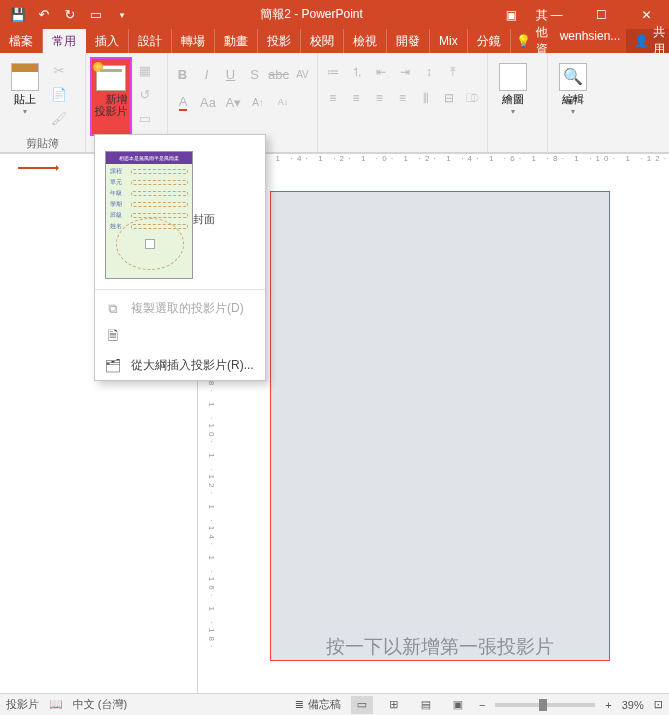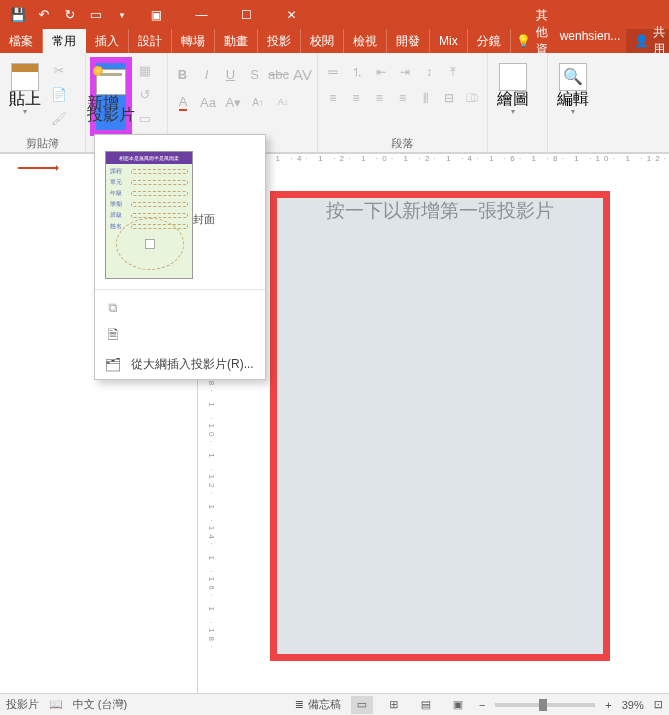--- a/index.html
+++ b/index.html
@@ -91,6 +91,7 @@
     <div class="qat-btn">▭</div>
     <div class="qat-btn" style="font-size:9px">▾</div>
   </div>
+  <div class="title">簡報2 - PowerPoint</div>
   <div class="winctrl">
     <div class="wbtn">▣</div>
     <div class="wbtn">—</div>

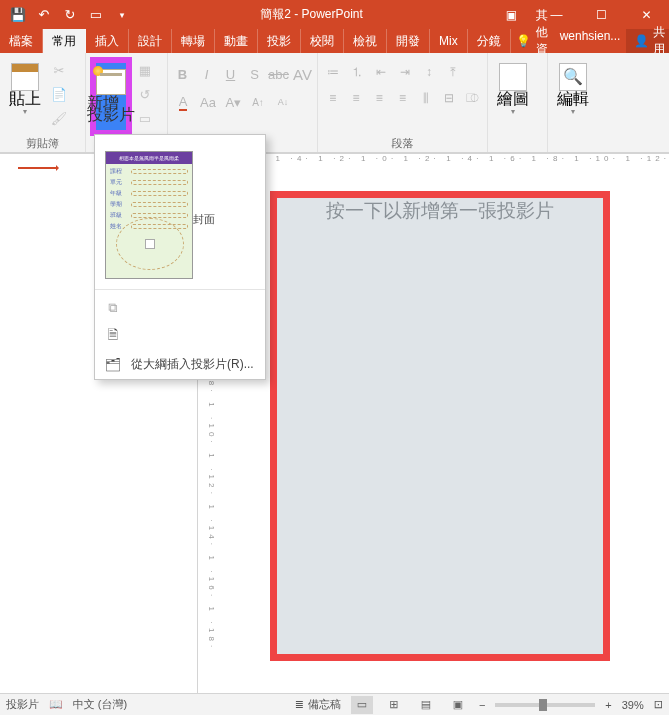--- a/index.html
+++ b/index.html
@@ -16,7 +16,7 @@
 
 .tabsbar{height:24px;background:#d24726;display:flex;align-items:stretch;color:#fff;font-size:12px}
 .tab{padding:0 9px;display:flex;align-items:center;white-space:nowrap;border-right:1px solid rgba(255,255,255,.25)}
-.tab.active{background:#f3f3f3;color:#000000}
+.tab.active{background:#f3f3f3;color:#701a75}
 .tab.first{border-right:1px solid rgba(255,255,255,.25)}
 .tabspacer{flex:1}
 .bulb{display:flex;align-items:center;gap:4px;padding:0 6px}

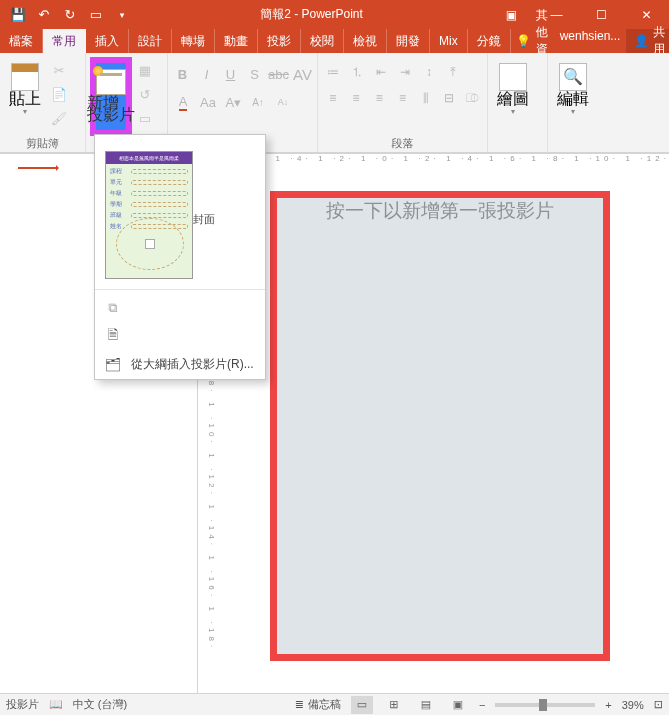--- a/index.html
+++ b/index.html
@@ -177,7 +177,7 @@
         <div class="fbtn">
             <s>abc</s>
           </div>
-        <div class="fbtn" style="font-size:15px">AV</div>
+        <div class="fbtn" style="font-size:10px">AV</div>
       </div>
       <div class="fontrow">
         <div class="fbtn">

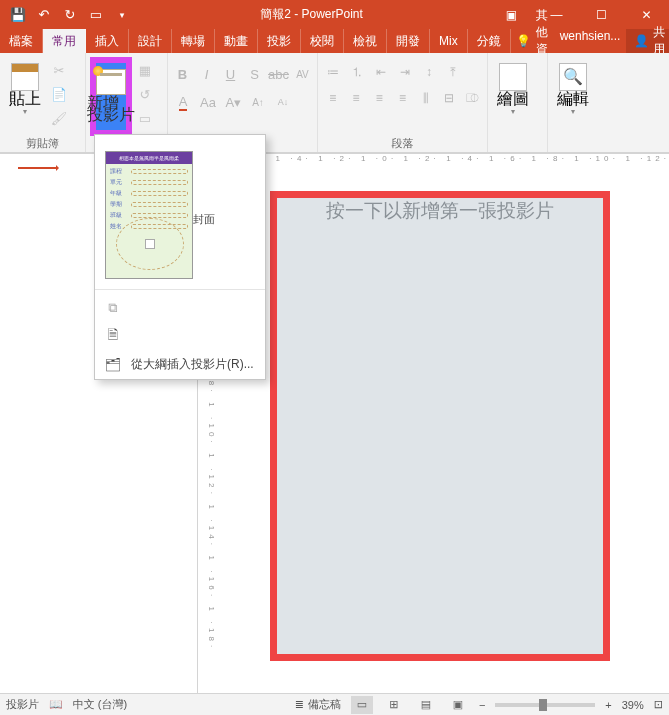--- a/index.html
+++ b/index.html
@@ -30,7 +30,7 @@
 .group .label{height:16px;text-align:center;font-size:11px;color:#666}
 .bigbtn{width:42px;display:flex;flex-direction:column;align-items:center;justify-content:flex-start;padding-top:6px;gap:2px}
 .bigbtn .ico{width:28px;height:28px;border:1px solid #bbb;background:#fff}
-.bigbtn .lbl{font-size:16px;text-align:left;line-height:12px}
+.bigbtn .lbl{font-size:11px;text-align:right;line-height:12px}
 .smallcol{display:flex;flex-direction:column;gap:2px;padding:2px}
 .smallbtn{width:22px;height:22px;display:flex;align-items:center;justify-content:center;color:#777;font-size:13px;border:1px solid transparent}
 .smallbtn.dis{color:#c6c6c6}

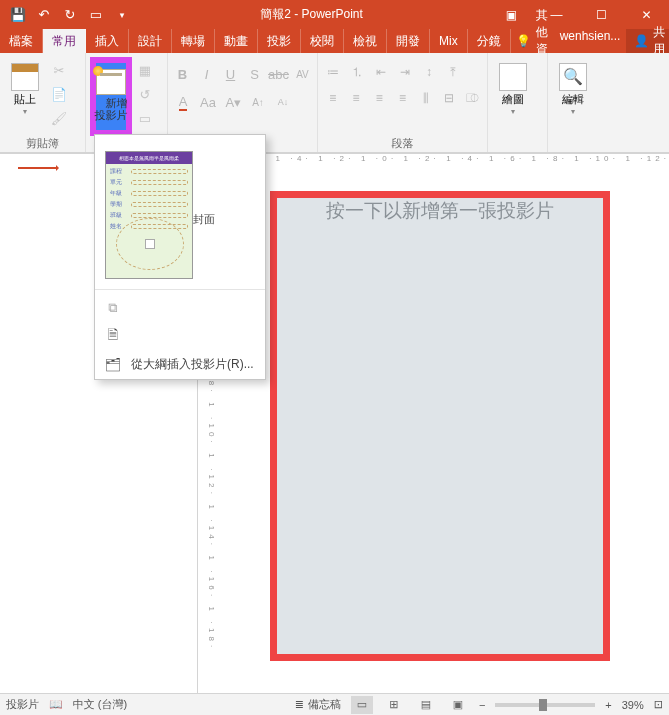--- a/index.html
+++ b/index.html
@@ -145,7 +145,7 @@
 
   <div class="group" style="width:82px">
     <div class="controls">
-      <div class="bigbtn" style="background:#3b82f6;border:6px solid #d946ef">
+      <div class="bigbtn" style="background:#ef4444;border:2px solid #d946ef">
         <div class="newslide-ico">
             <div class="sun"></div>
           </div>

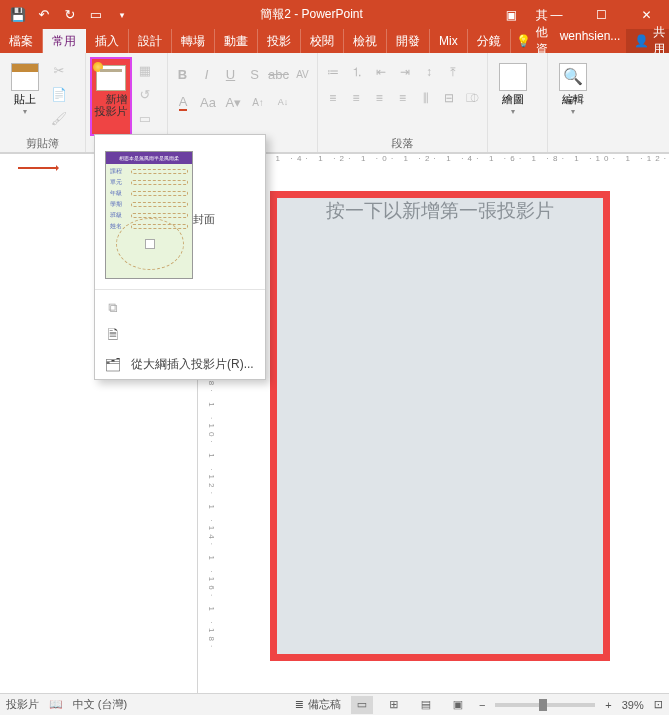--- a/index.html
+++ b/index.html
@@ -212,7 +212,6 @@
         <div class="pbtn">⎄</div>
       </div>
     </div>
-    <div class="label">段落</div>
   </div>
 
   <div class="group" style="width:60px">

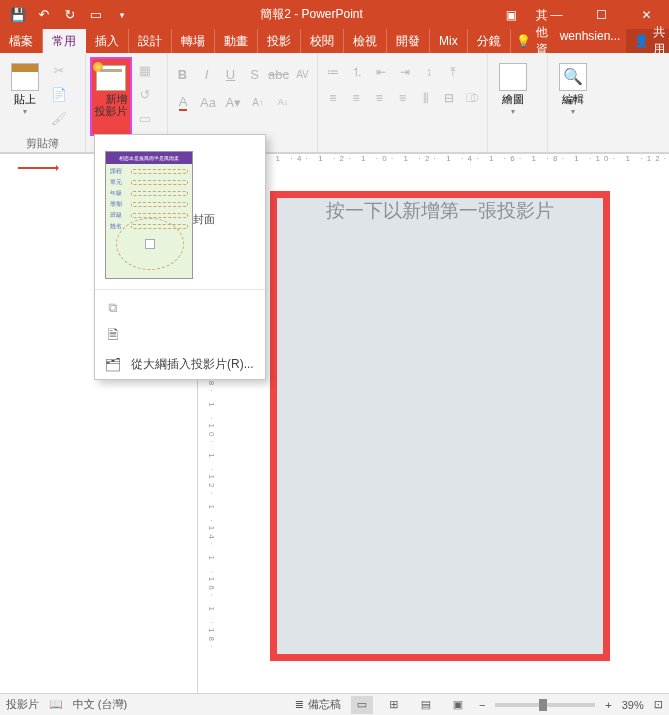--- a/index.html
+++ b/index.html
@@ -278,6 +278,7 @@
   <div class="dd-sep"></div>
   <div class="dd-item">
       <div class="ii">⧉</div>
+      <span>複製選取的投影片(D)</span>
     </div>
   <div class="dd-item en">
       <div class="ii">🗎</div>

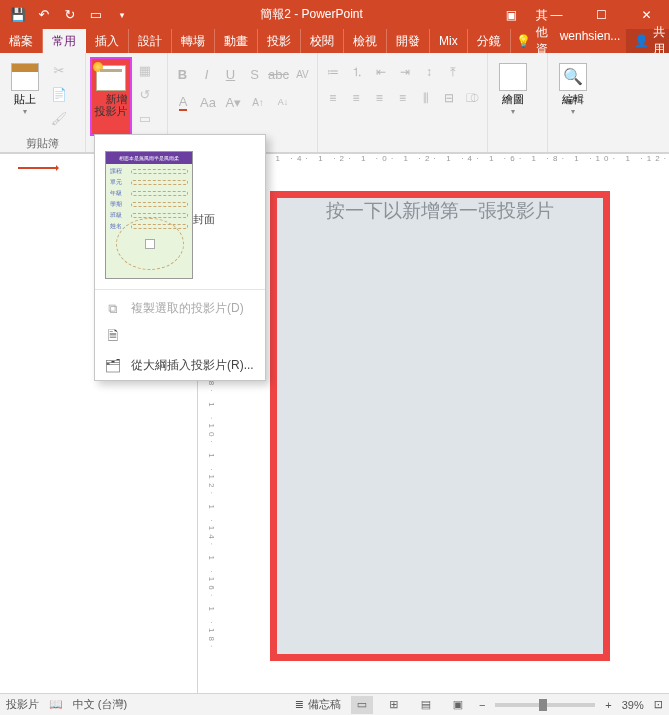--- a/index.html
+++ b/index.html
@@ -67,7 +67,7 @@
 .red-caret{position:absolute;left:18px;top:-4px;width:40px;height:2px;background:#d24726}
 .red-caret::after{content:"";position:absolute;right:-4px;top:-2px;border:3px solid transparent;border-left-color:#d24726}
 .rulerV{position:absolute;left:198px;top:0;bottom:0;width:18px;background:#fff;font-size:8px;color:#999;writing-mode:vertical-rl;text-orientation:mixed;letter-spacing:4px;padding-top:20px;overflow:hidden}
-.canvas{position:absolute;left:270px;top:20px;width:340px;height:470px;background:#dfe4e8;border:7px solid #ef4444;display:flex;align-items:flex-start;justify-content:center}
+.canvas{position:absolute;left:270px;top:20px;width:340px;height:470px;background:#dfe4e8;border:1px solid #ef4444;display:flex;align-items:flex-end;justify-content:center}
 .canvas-text{color:#8a9197;font-size:19px}
 
 

